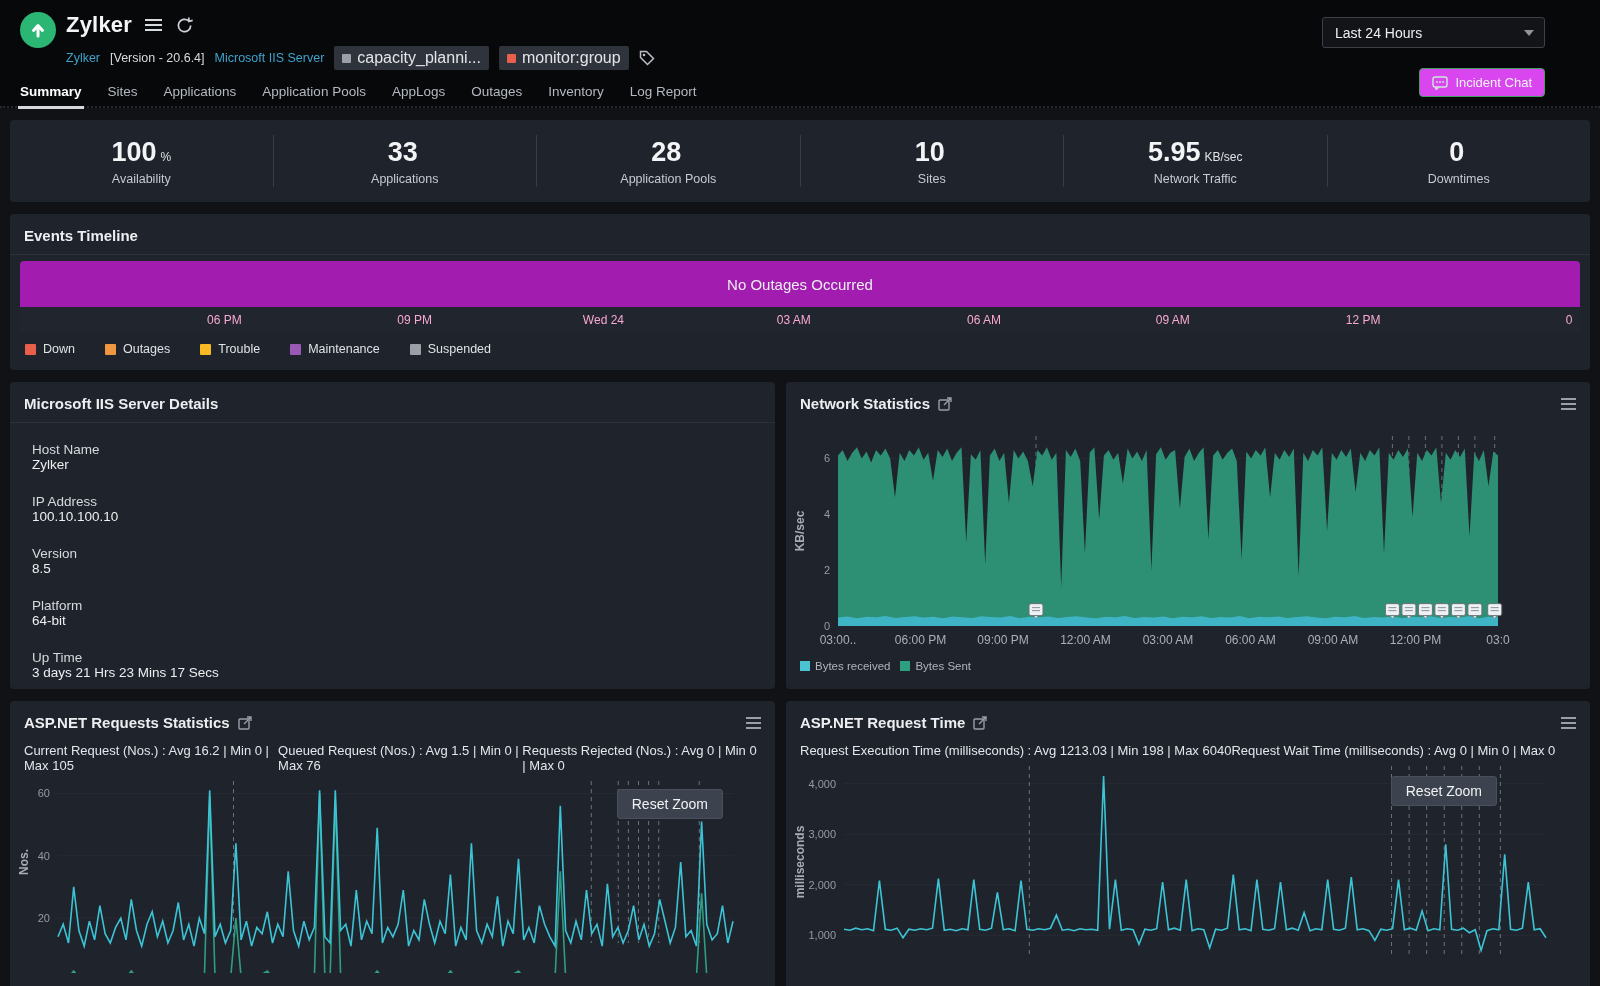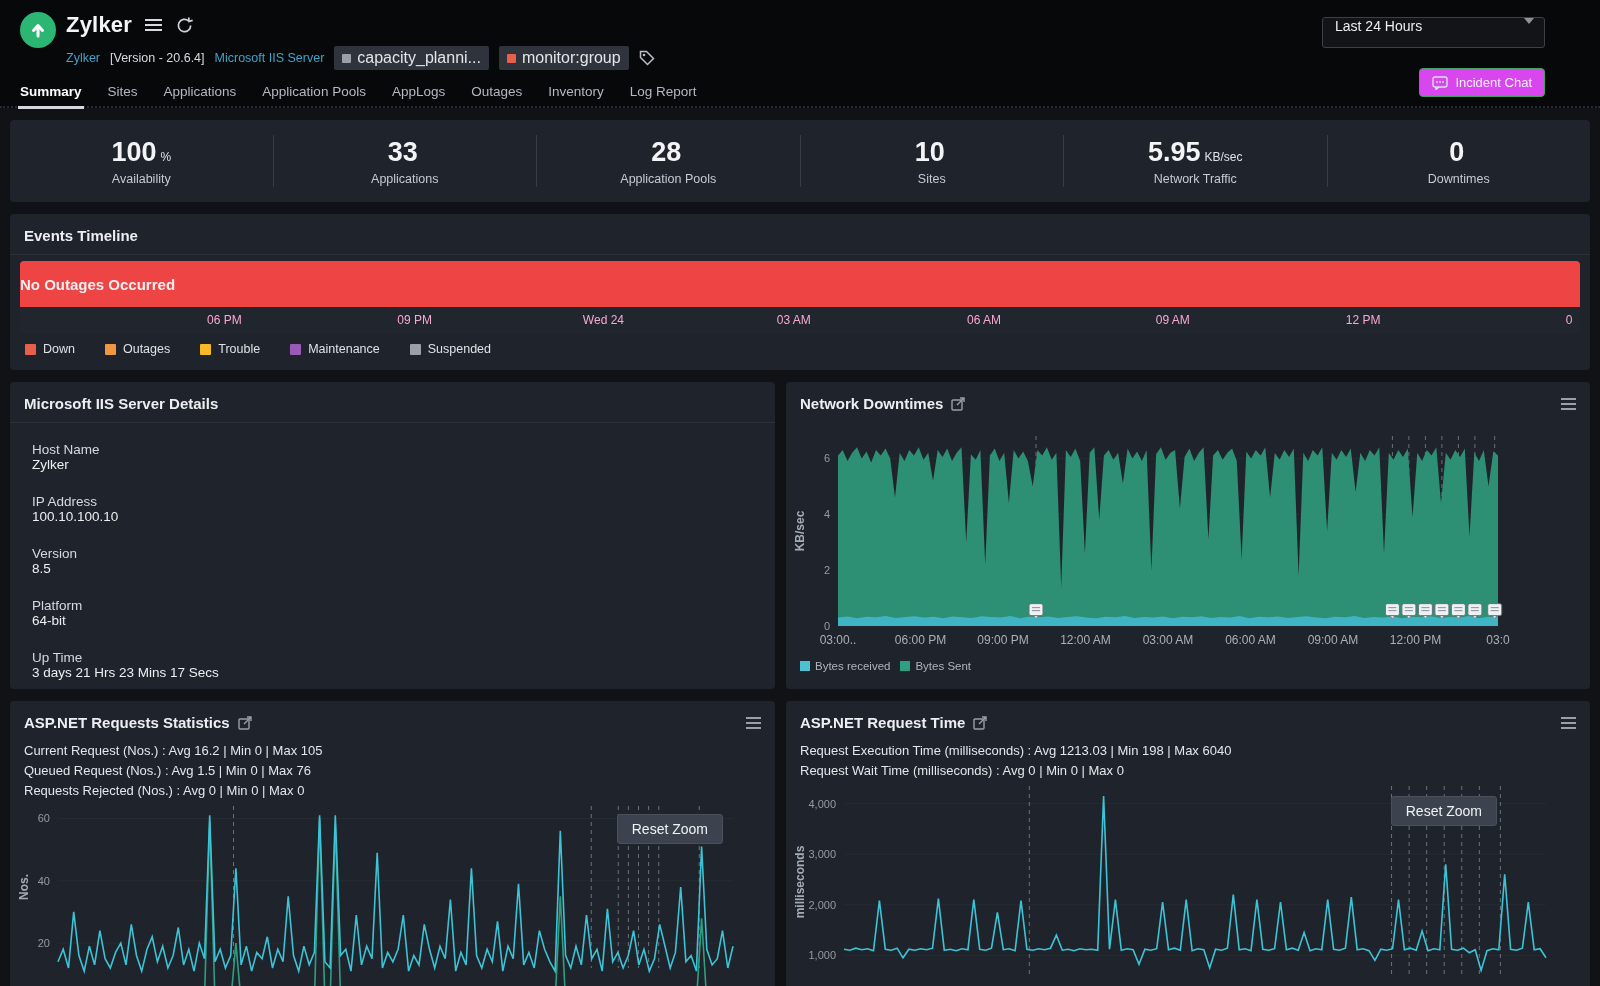--- a/index.html
+++ b/index.html
@@ -25,7 +25,7 @@
   .tab.active { color:#ffffff; font-weight:700; }
   .tab.active::after { content:""; position:absolute; left:-2px; right:-2px; bottom:0; height:3px; background:#d4d7db; }
   .top-right { position:absolute; top:17px; right:55px; display:flex; flex-direction:column; align-items:flex-end; gap:20px; }
-  .range-select { width:223px; height:31px; background:#121418; border:1px solid #3c4148; border-radius:3px; display:flex; justify-content:space-between; padding:0 10px 0 12px; font-size:14px; color:#eceef0; cursor:pointer; }
+  .range-select { width:223px; height:31px; background:#121418; border:1px solid #3c4148; border-radius:3px; display:flex; align-items:center; justify-content:space-between; padding:0 10px 0 12px; font-size:14px; color:#eceef0; cursor:pointer; }
   .chev { width:0; height:0; border-left:5px solid transparent; border-right:5px solid transparent; border-top:6px solid #8f949c; }
   .incident-btn { display:flex; align-items:center; gap:7px; background:#d946ef; border:1.5px solid #3fa060; border-radius:4px; padding:6px 12px; font-size:13px; color:#eef5f0; cursor:pointer; }
 

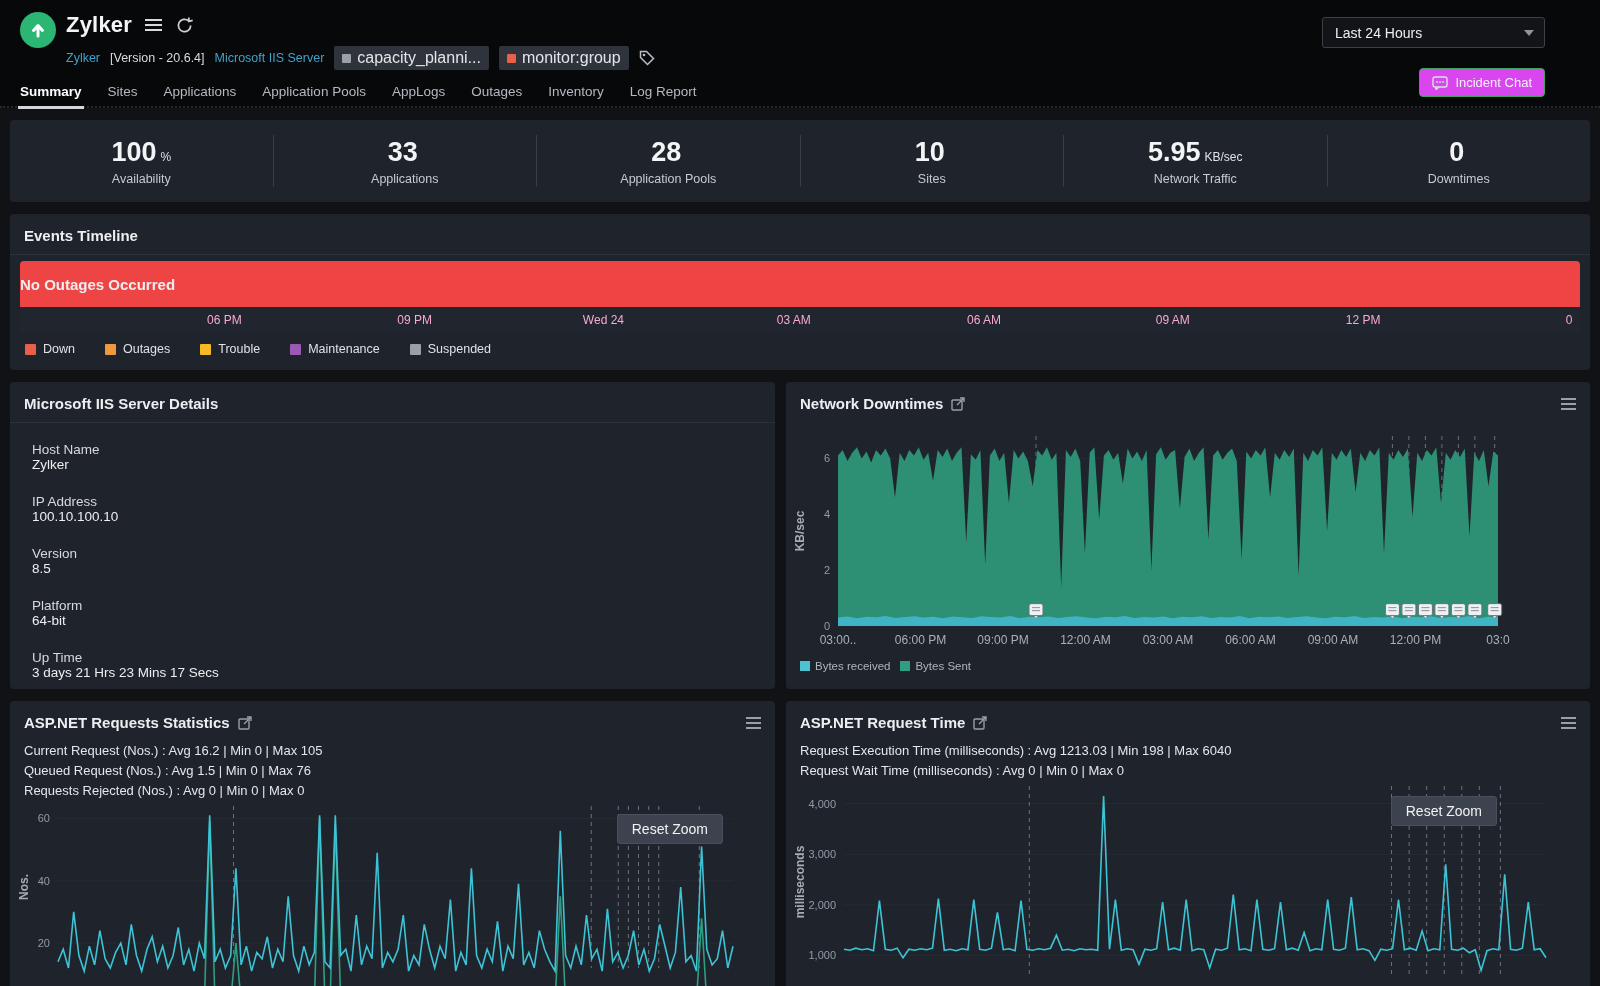--- a/index.html
+++ b/index.html
@@ -48,7 +48,7 @@
   
   .events { height:156px; }
   .tl-wrap { margin:6px 10px 0 10px; }
-  .tl-band { height:46px; background:#ef4444; border-radius:4px 4px 0 0; display:flex; align-items:center; justify-content:flex-start;font-weight:bold; }
+  .tl-band { height:46px; background:#a21caf; border-radius:4px 4px 0 0; display:flex; align-items:center; justify-content:center; }
   .tl-msg { font-size:15px; color:#eceef1; }
   .tl-axis { height:26px; background:#21252d; position:relative; }
   .tl-axis span { position:absolute; top:6px; transform:translateX(-50%); font-size:12px; color:#f9a8d4; white-space:nowrap; }

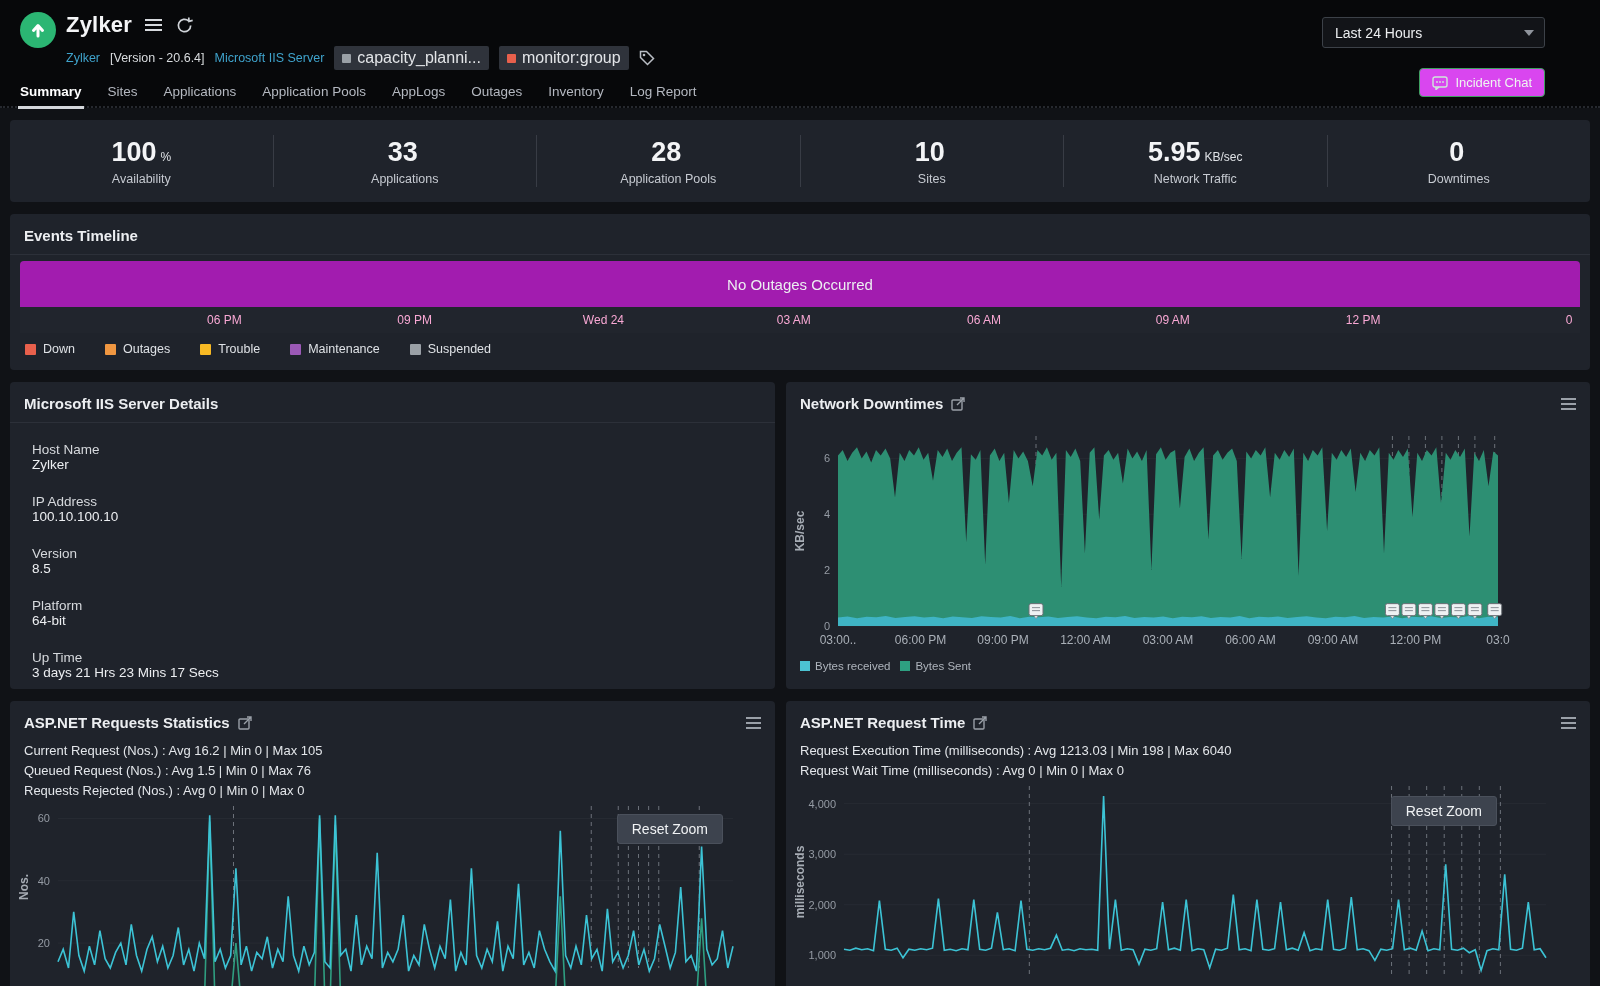--- a/index.html
+++ b/index.html
@@ -273,7 +273,7 @@
 
       <div class="panel p-right">
         <div class="title-row">
-          <span class="panel-title">Network Downtimes</span>
+          <span class="panel-title">Network Statistics</span>
           <span class="icon-btn">
             <svg width="15" height="15" viewBox="0 0 15 15">
                 <rect x="1" y="4" width="10" height="10" rx="1" fill="none" stroke="#9aa0a8" stroke-width="1.4"></rect>

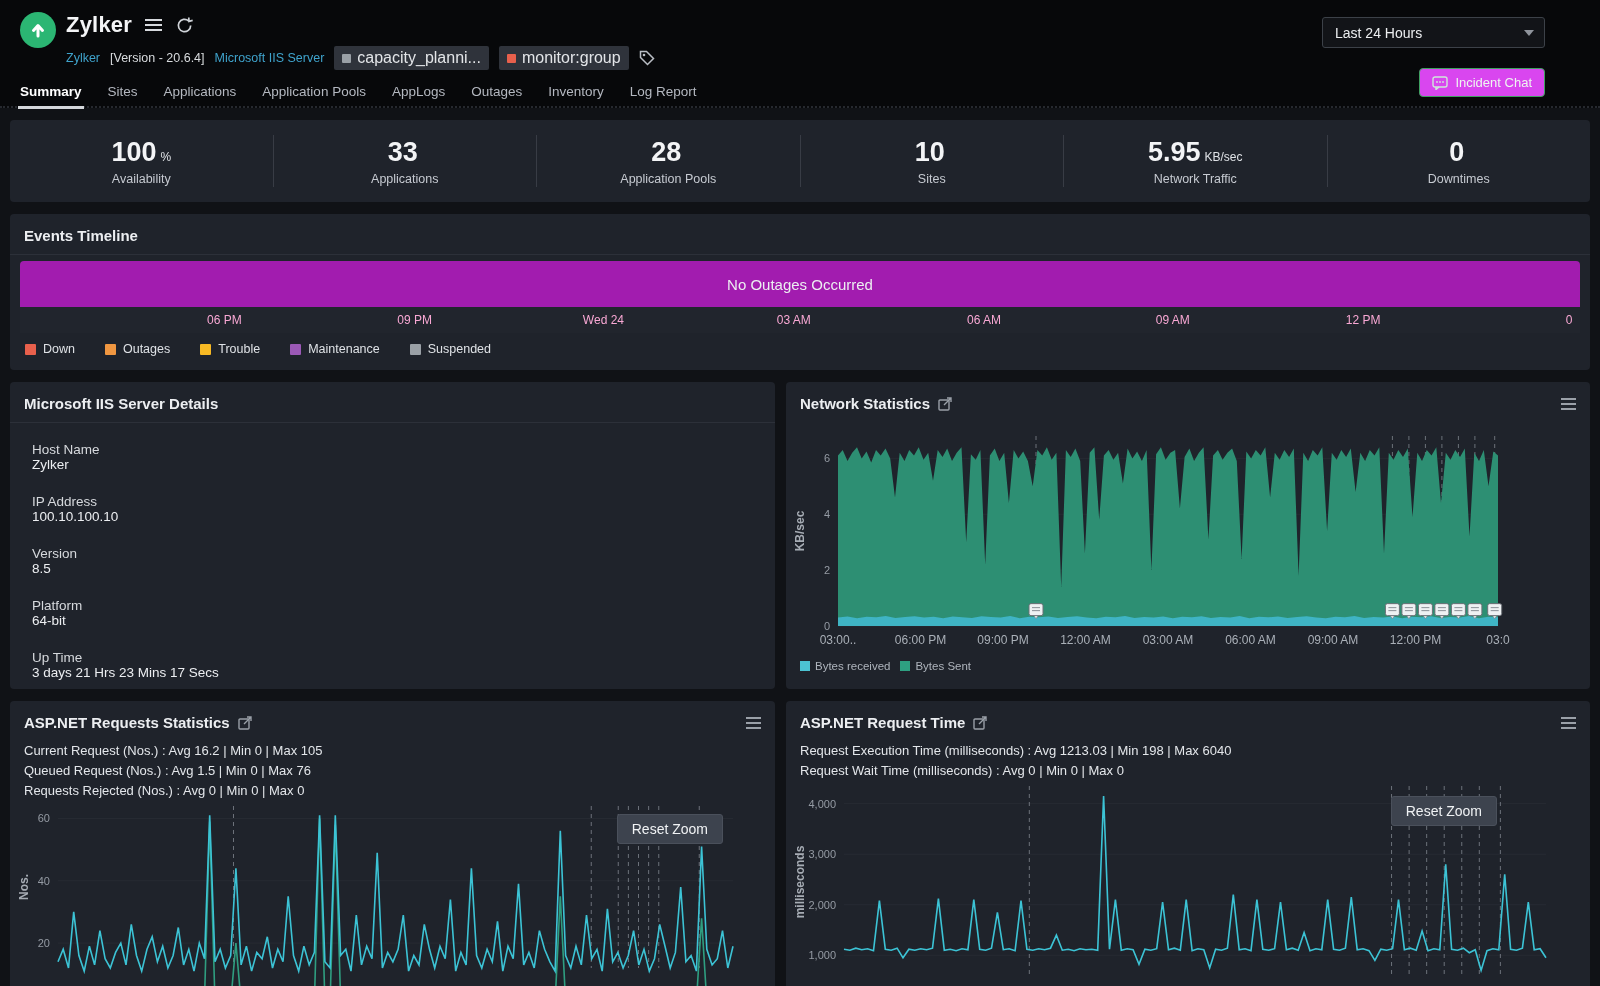--- a/index.html
+++ b/index.html
@@ -76,7 +76,7 @@
   .chart-legend { display:flex; gap:10px; margin:4px 0 0 14px; }
   .cl-item { display:flex; align-items:center; gap:5px; font-size:11.5px; color:#aeb4bc; }
   .cl-sq { width:10px; height:10px; }
-  .stat-lines { padding:2px 14px 0 14px; display:flex; flex-direction:column; gap:5px; }
+  .stat-lines { padding:2px 14px 0 14px; display:flex; }
   .stat-line { font-size:13px; color:#e3e6ea; }
   .reset-zoom { position:absolute; background:#3d434e; color:#f0f2f4; font-size:14px; padding:6px 14px; border-radius:3px; border:1px solid #4a505b; cursor:pointer; }
   svg text { font-family:"Liberation Sans", sans-serif; }

